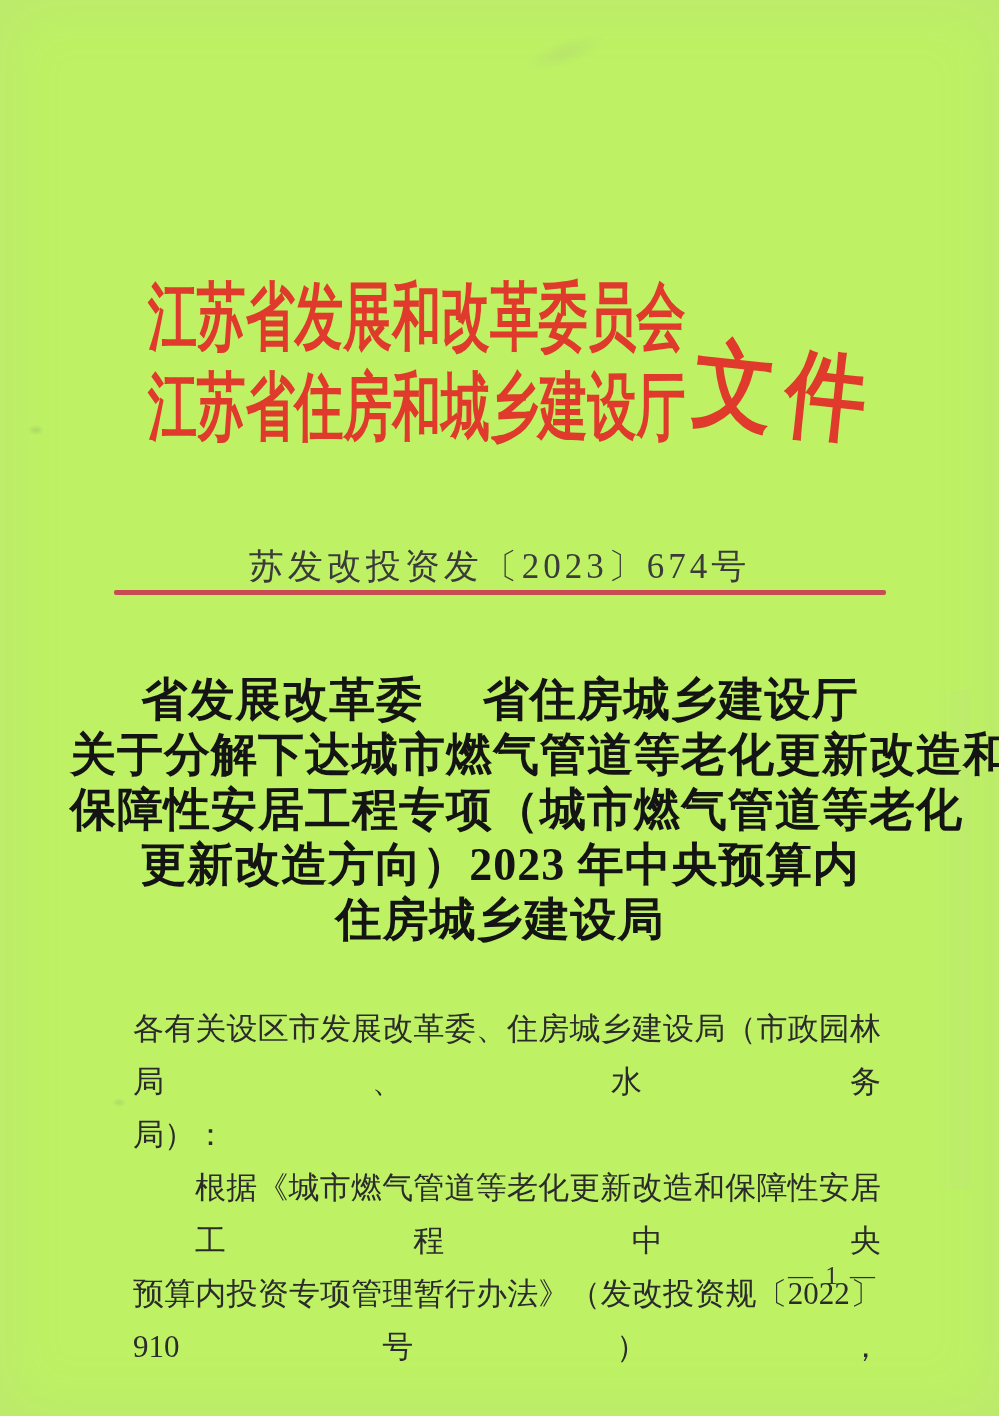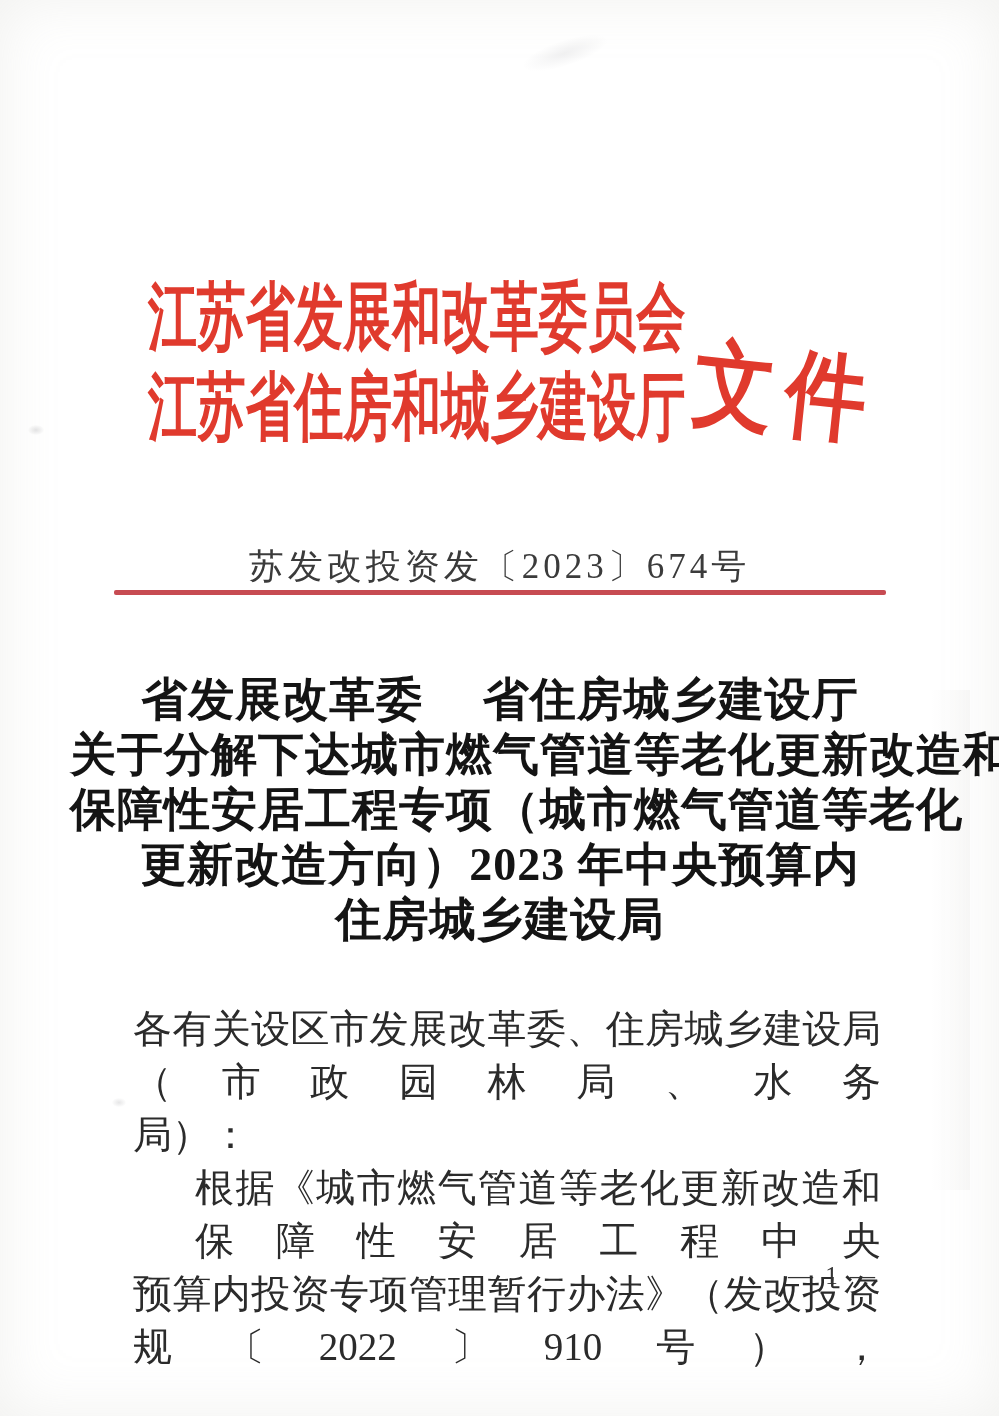--- a/index.html
+++ b/index.html
@@ -14,7 +14,7 @@
     width: 999px;
     height: 1416px;
     margin: 0 auto;
-    background: #ffffff;
+    background: #bef264;
     overflow: hidden;
     box-shadow: inset 0 0 60px rgba(180,175,168,0.18);
   }

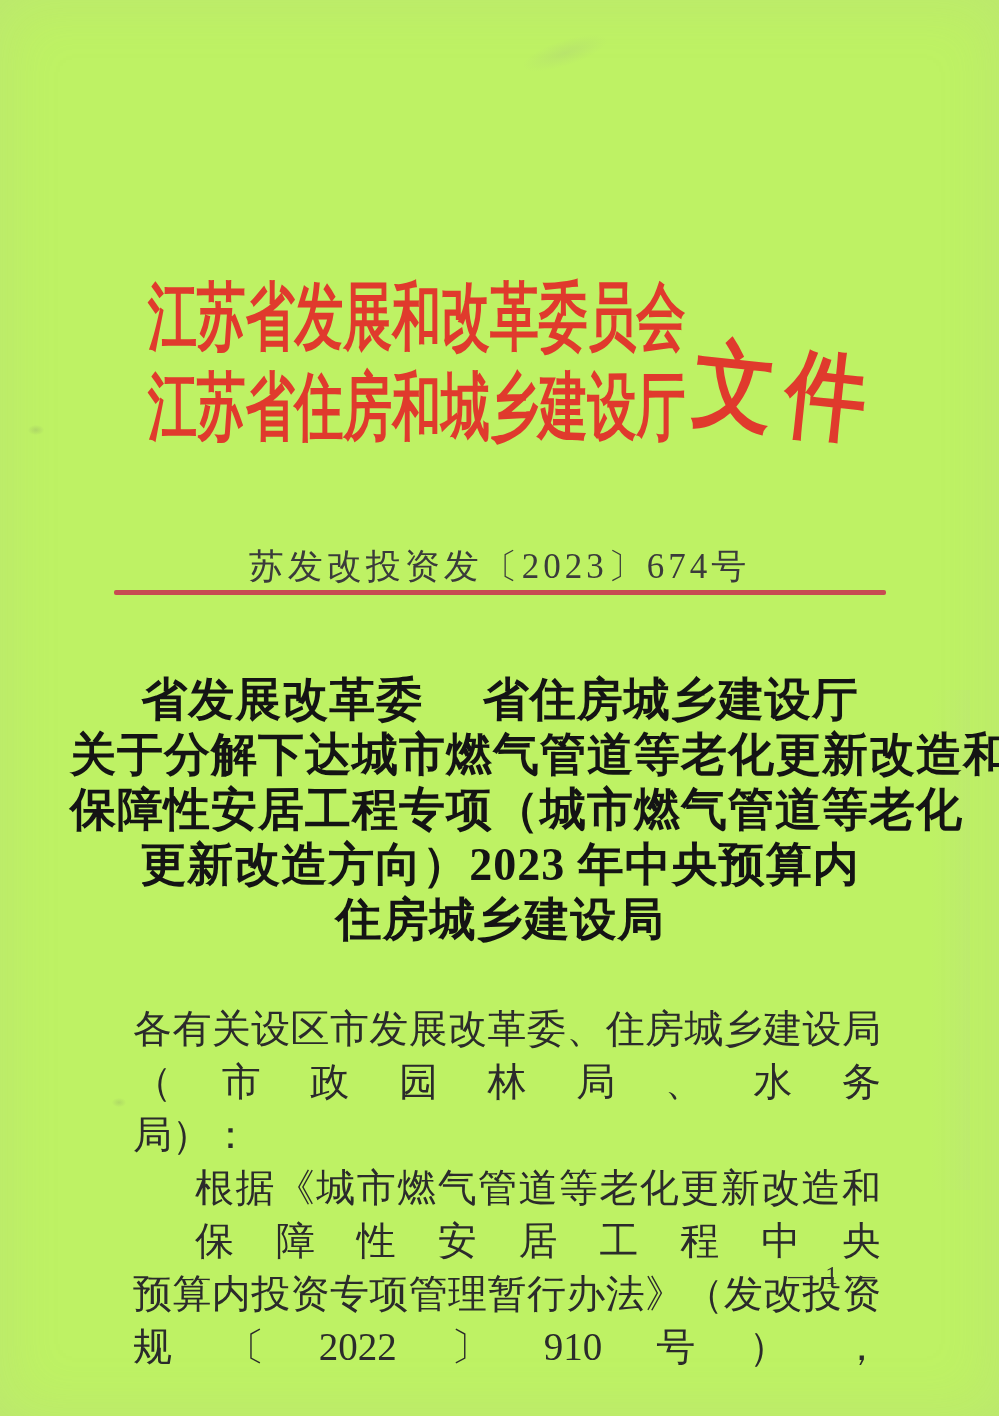--- a/index.html
+++ b/index.html
@@ -101,7 +101,7 @@
     color: #2b2b2b;
   }
   .body-line {
-    font-size: 39px;
+    font-size: 31px;
     line-height: 53px;
     white-space: nowrap;
   }

